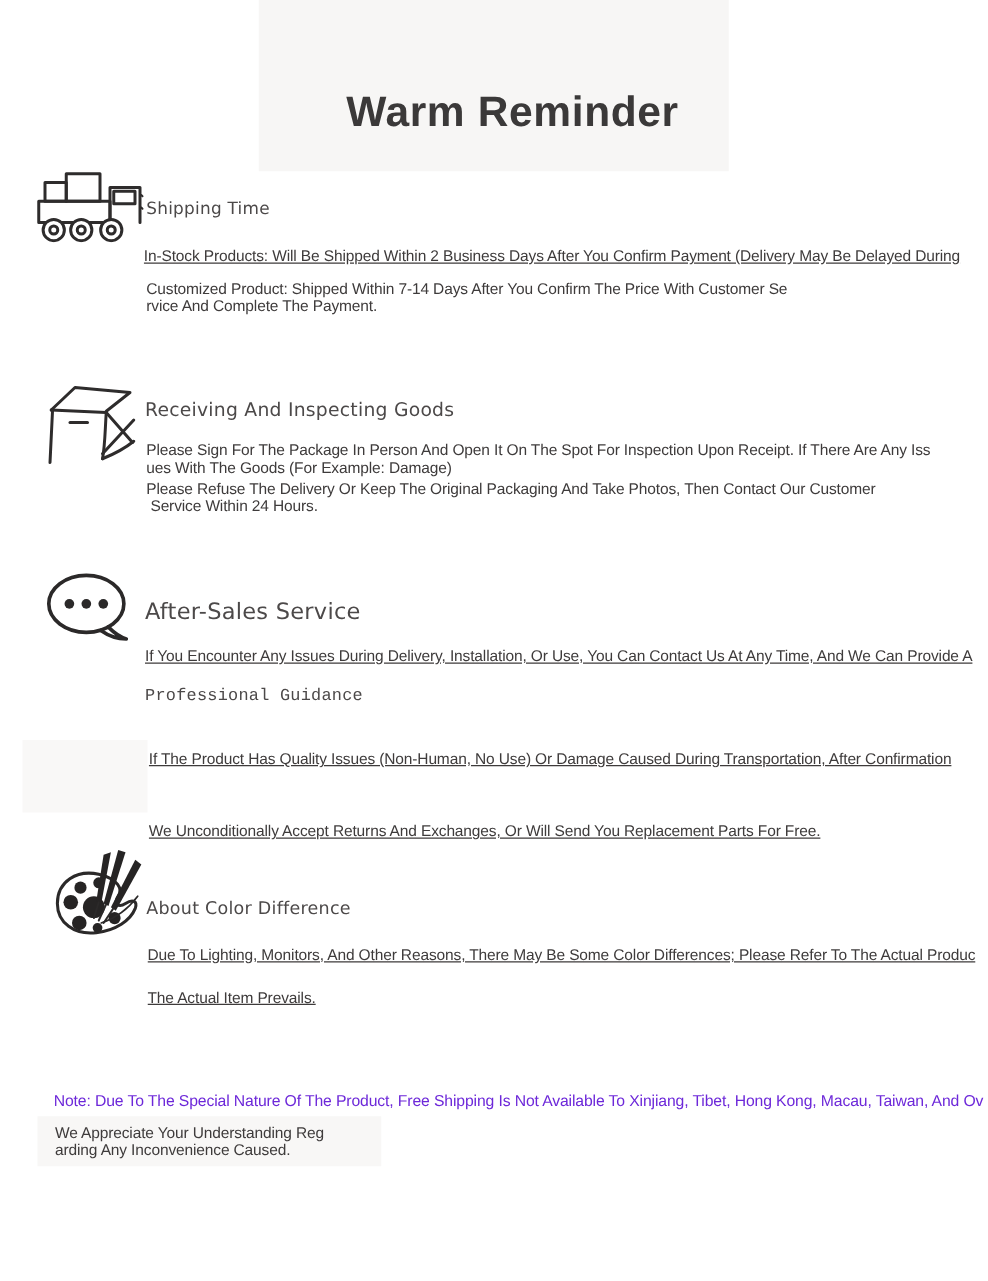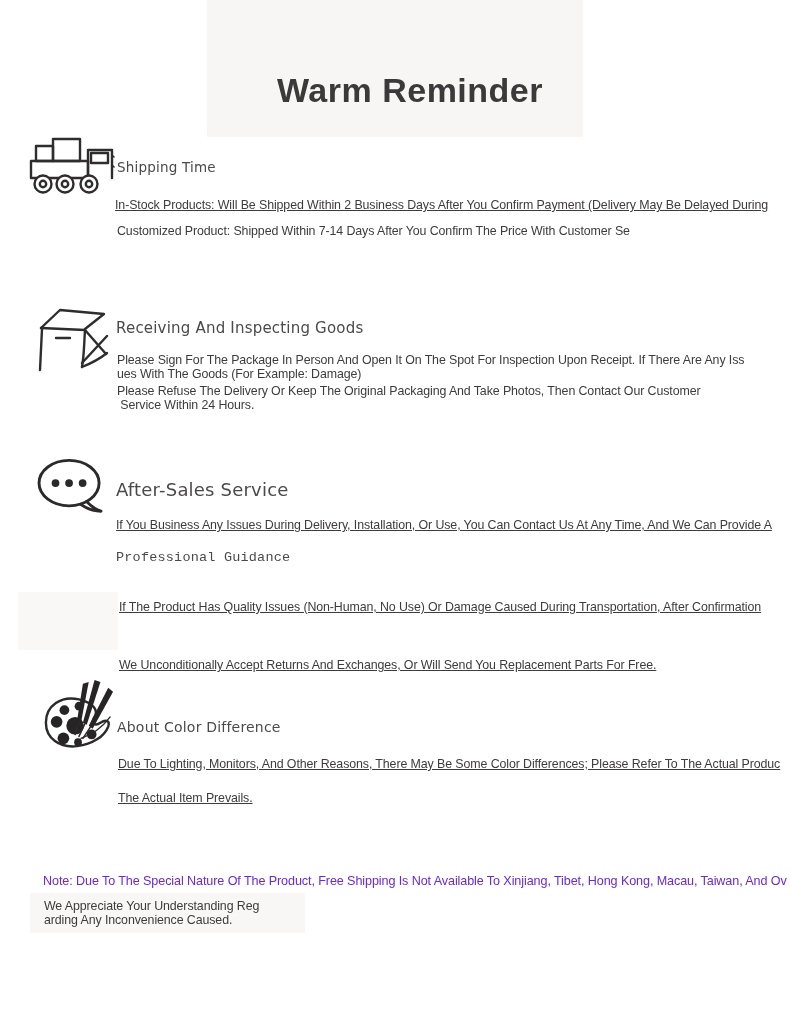--- a/index.html
+++ b/index.html
@@ -87,6 +87,7 @@
 <div class="para clip" id="s1-p1">In-Stock Products: Will Be Shipped Within 2 Business Days After You Confirm Payment (Delivery May Be Delayed During</div>
 <div class="para" id="s1-p2">
   <span class="line">Customized Product: Shipped Within 7-14 Days After You Confirm The Price With Customer Se</span>
+  <span class="line">rvice And Complete The Payment.</span>
 </div>
 
 <div class="icon" id="icon-box">

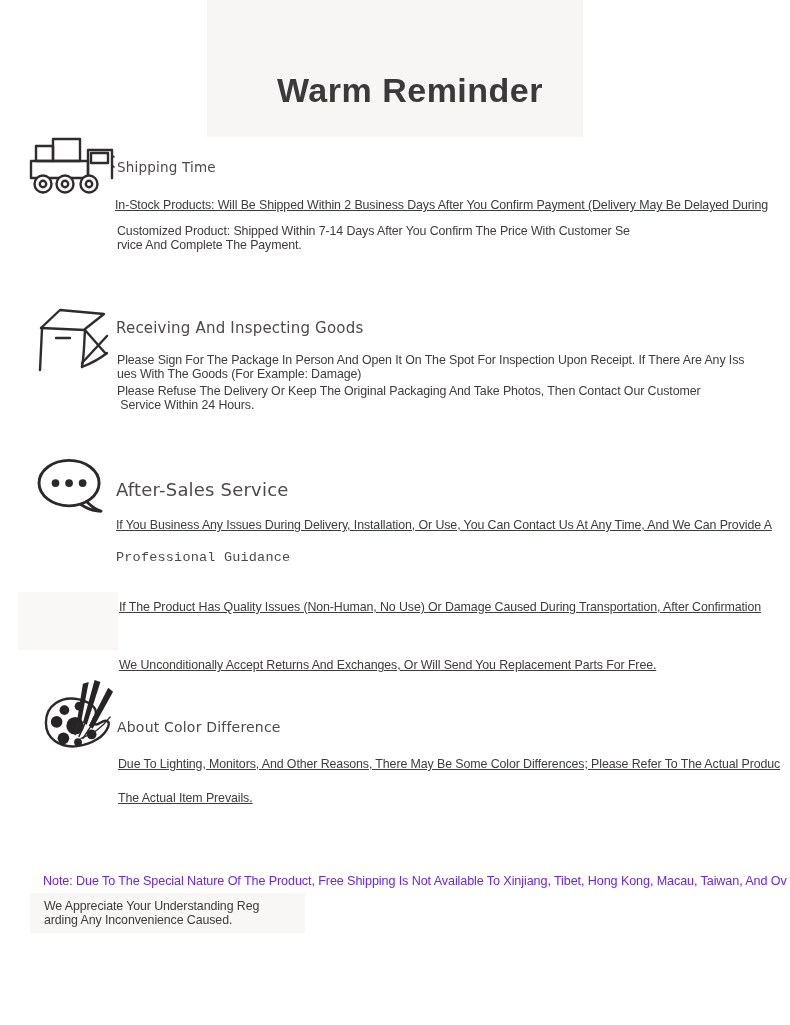--- a/index.html
+++ b/index.html
@@ -122,7 +122,7 @@
   </svg>
 </div>
 <div class="sec-heading" id="h-aftersales">After-Sales Service</div>
-<div class="para clip" id="s3-p1">If You Business Any Issues During Delivery, Installation, Or Use, You Can Contact Us At Any Time, And We Can Provide A</div>
+<div class="para clip" id="s3-p1">If You Encounter Any Issues During Delivery, Installation, Or Use, You Can Contact Us At Any Time, And We Can Provide A</div>
 <div id="h-subheading">Professional Guidance</div>
 <div class="para clip" id="s3-p2">If The Product Has Quality Issues (Non-Human, No Use) Or Damage Caused During Transportation, After Confirmation</div>
 <div class="para clip" id="s3-p3">We Unconditionally Accept Returns And Exchanges, Or Will Send You Replacement Parts For Free.</div>

